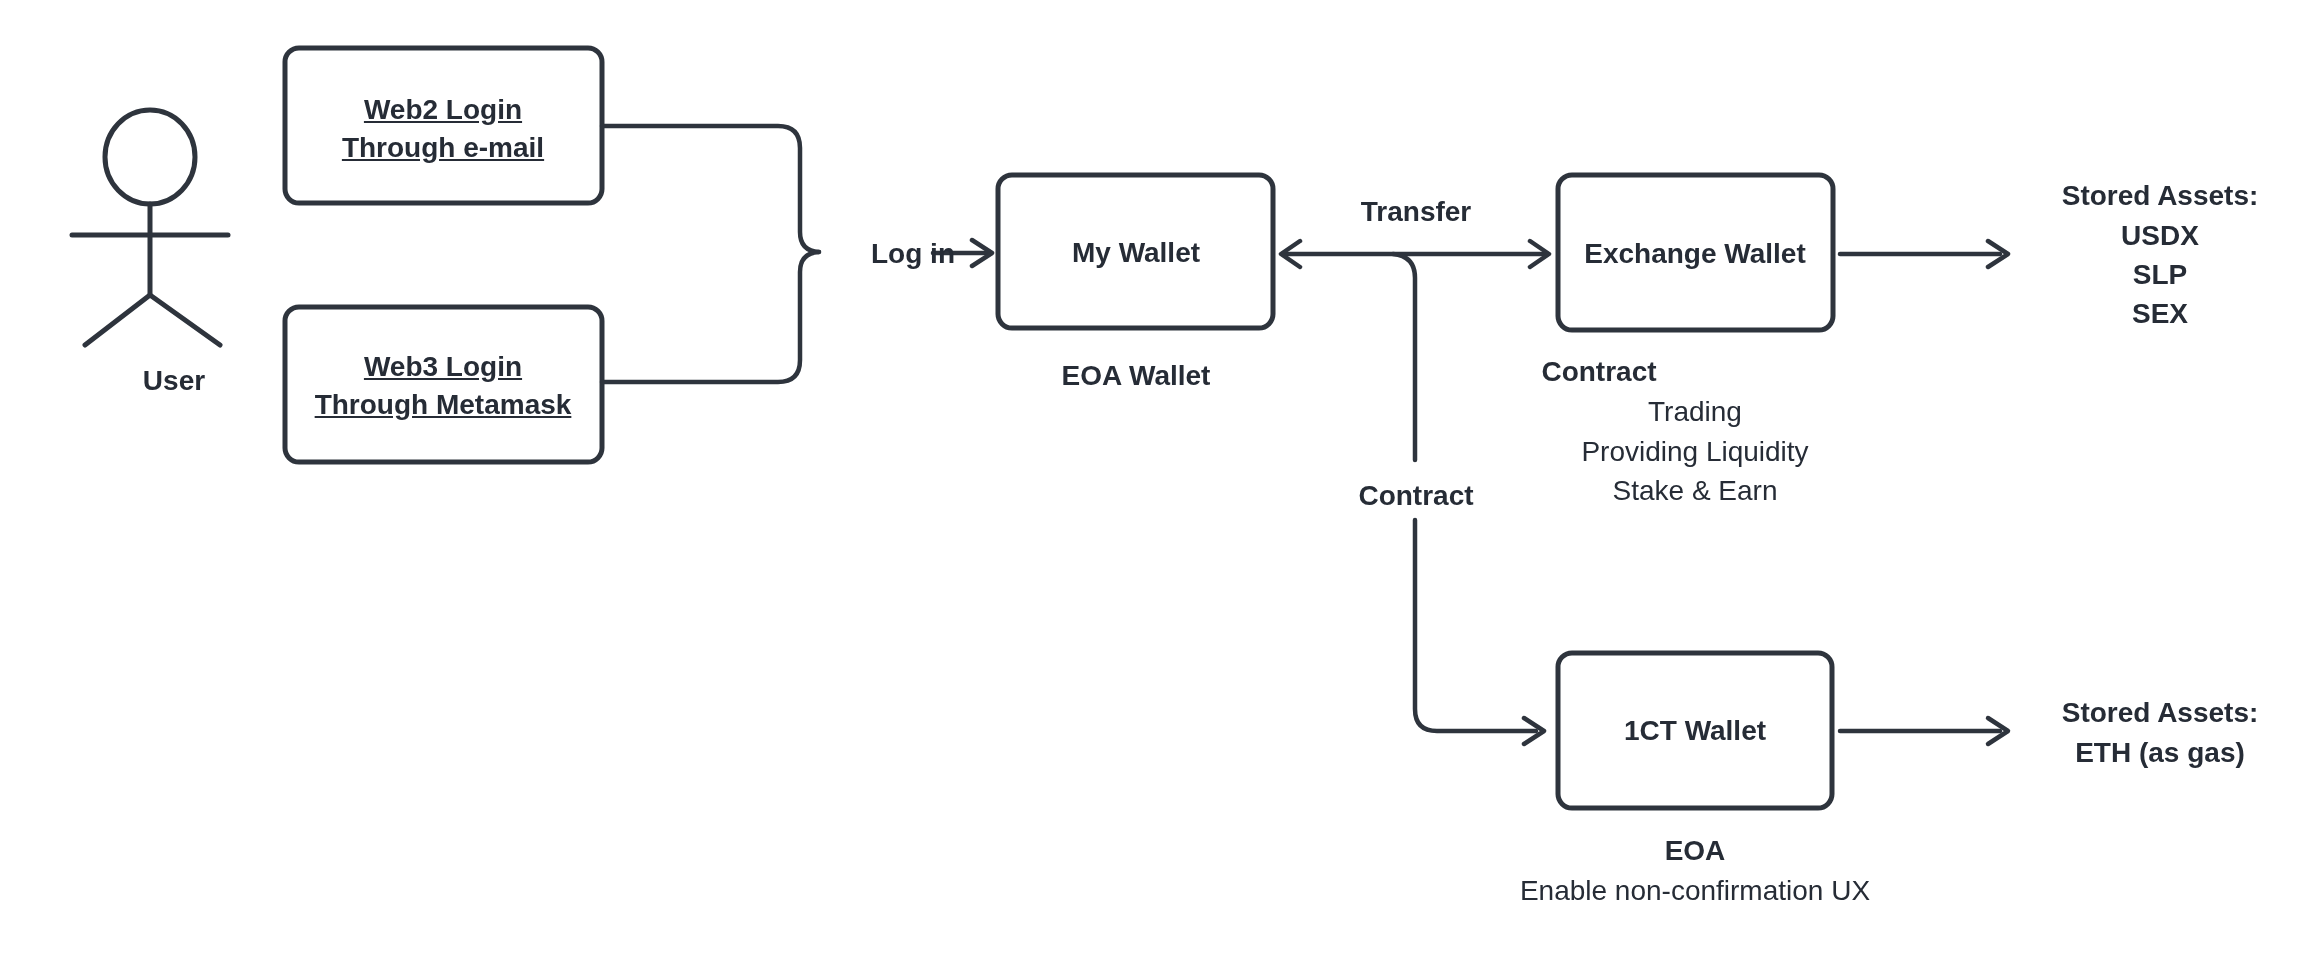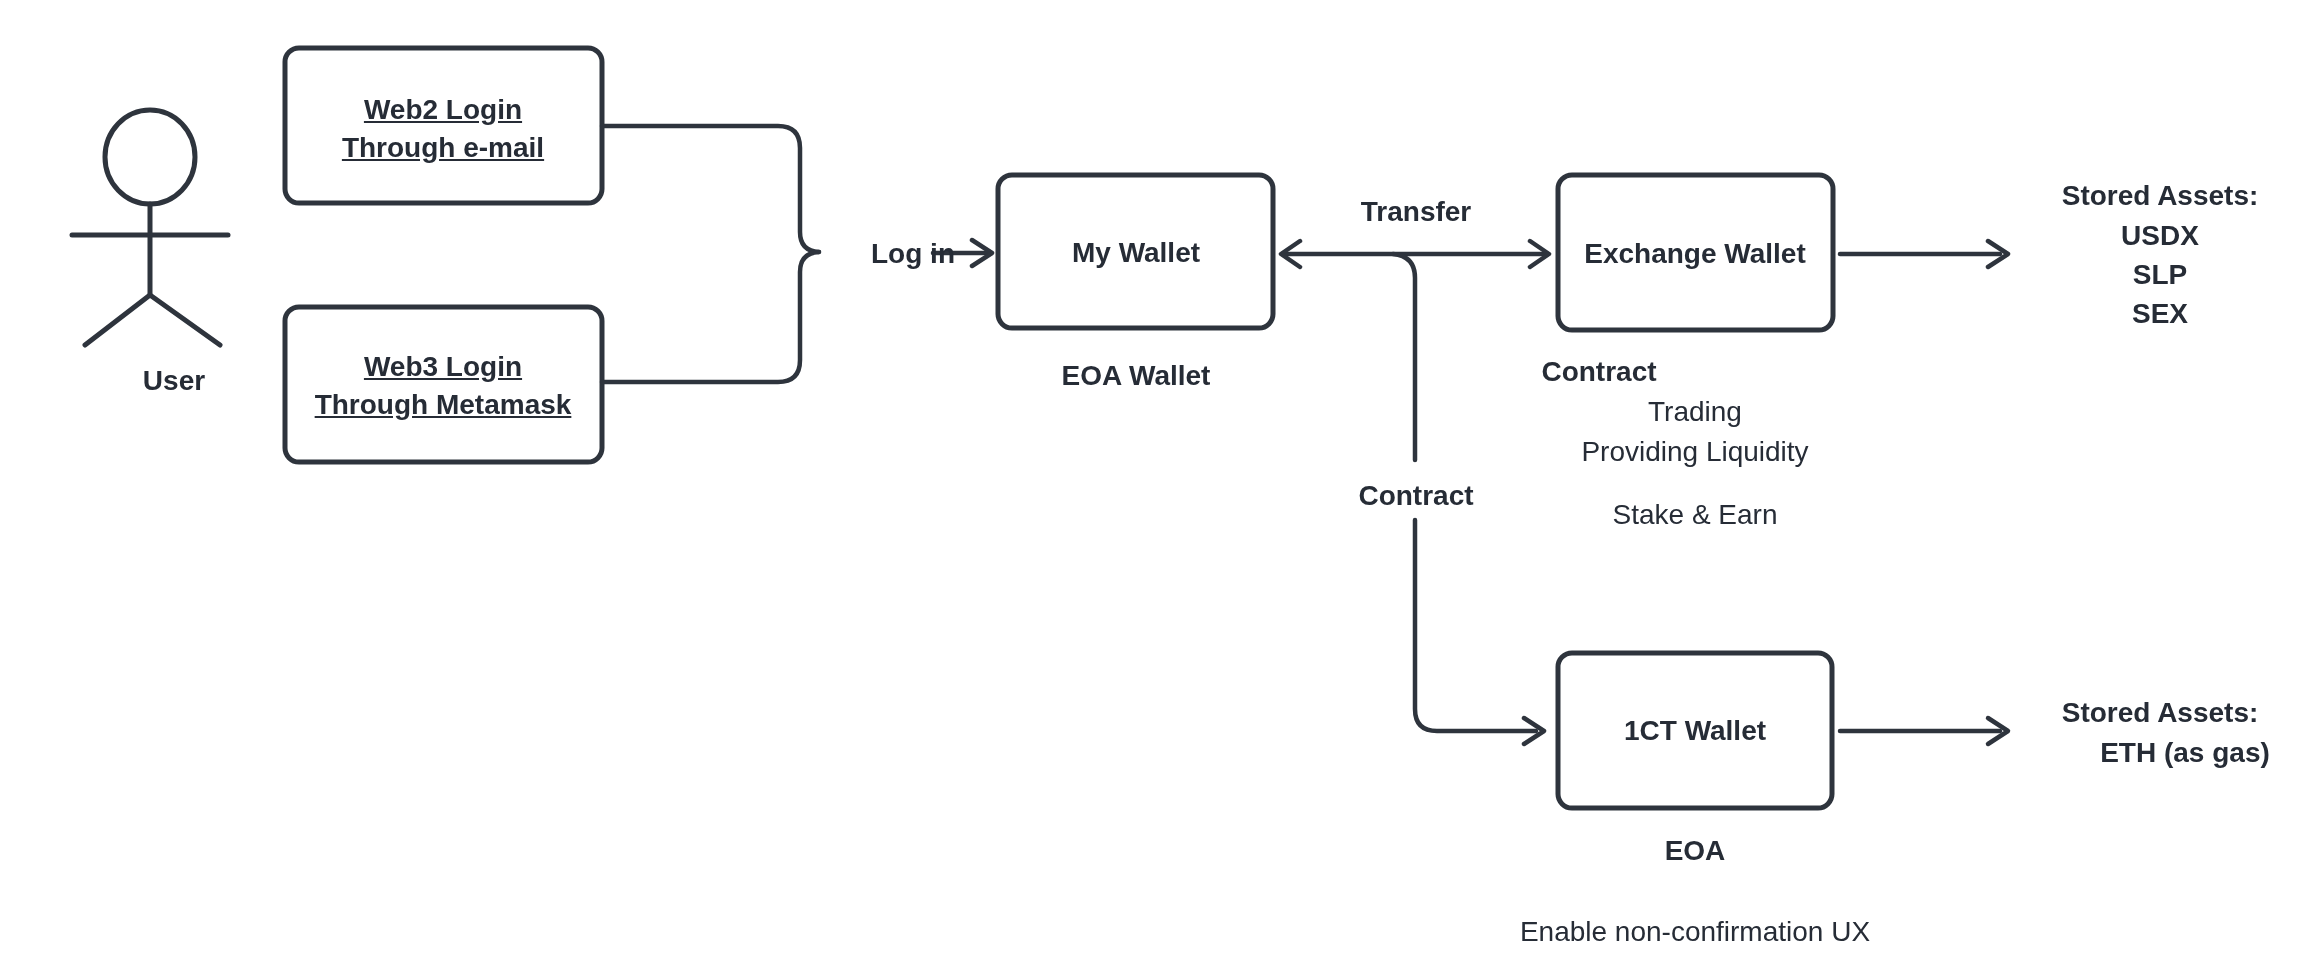--- a/index.html
+++ b/index.html
@@ -115,7 +115,7 @@
   <div class="txt bold" style="left:1599px; top:372px;">Contract</div>
   <div class="txt reg" style="left:1695px; top:412px;">Trading</div>
   <div class="txt reg" style="left:1695px; top:452px;">Providing Liquidity</div>
-  <div class="txt reg" style="left:1695px; top:515px;">Stake &amp; Earn</div>
+  <div class="txt reg" style="left:1695px; top:491px;">Stake &amp; Earn</div>
 
   <div class="txt bold" style="left:1695px; top:731px;text-align:center;">1CT Wallet</div>
   <div class="txt bold" style="left:1695px; top:851px;">EOA</div>

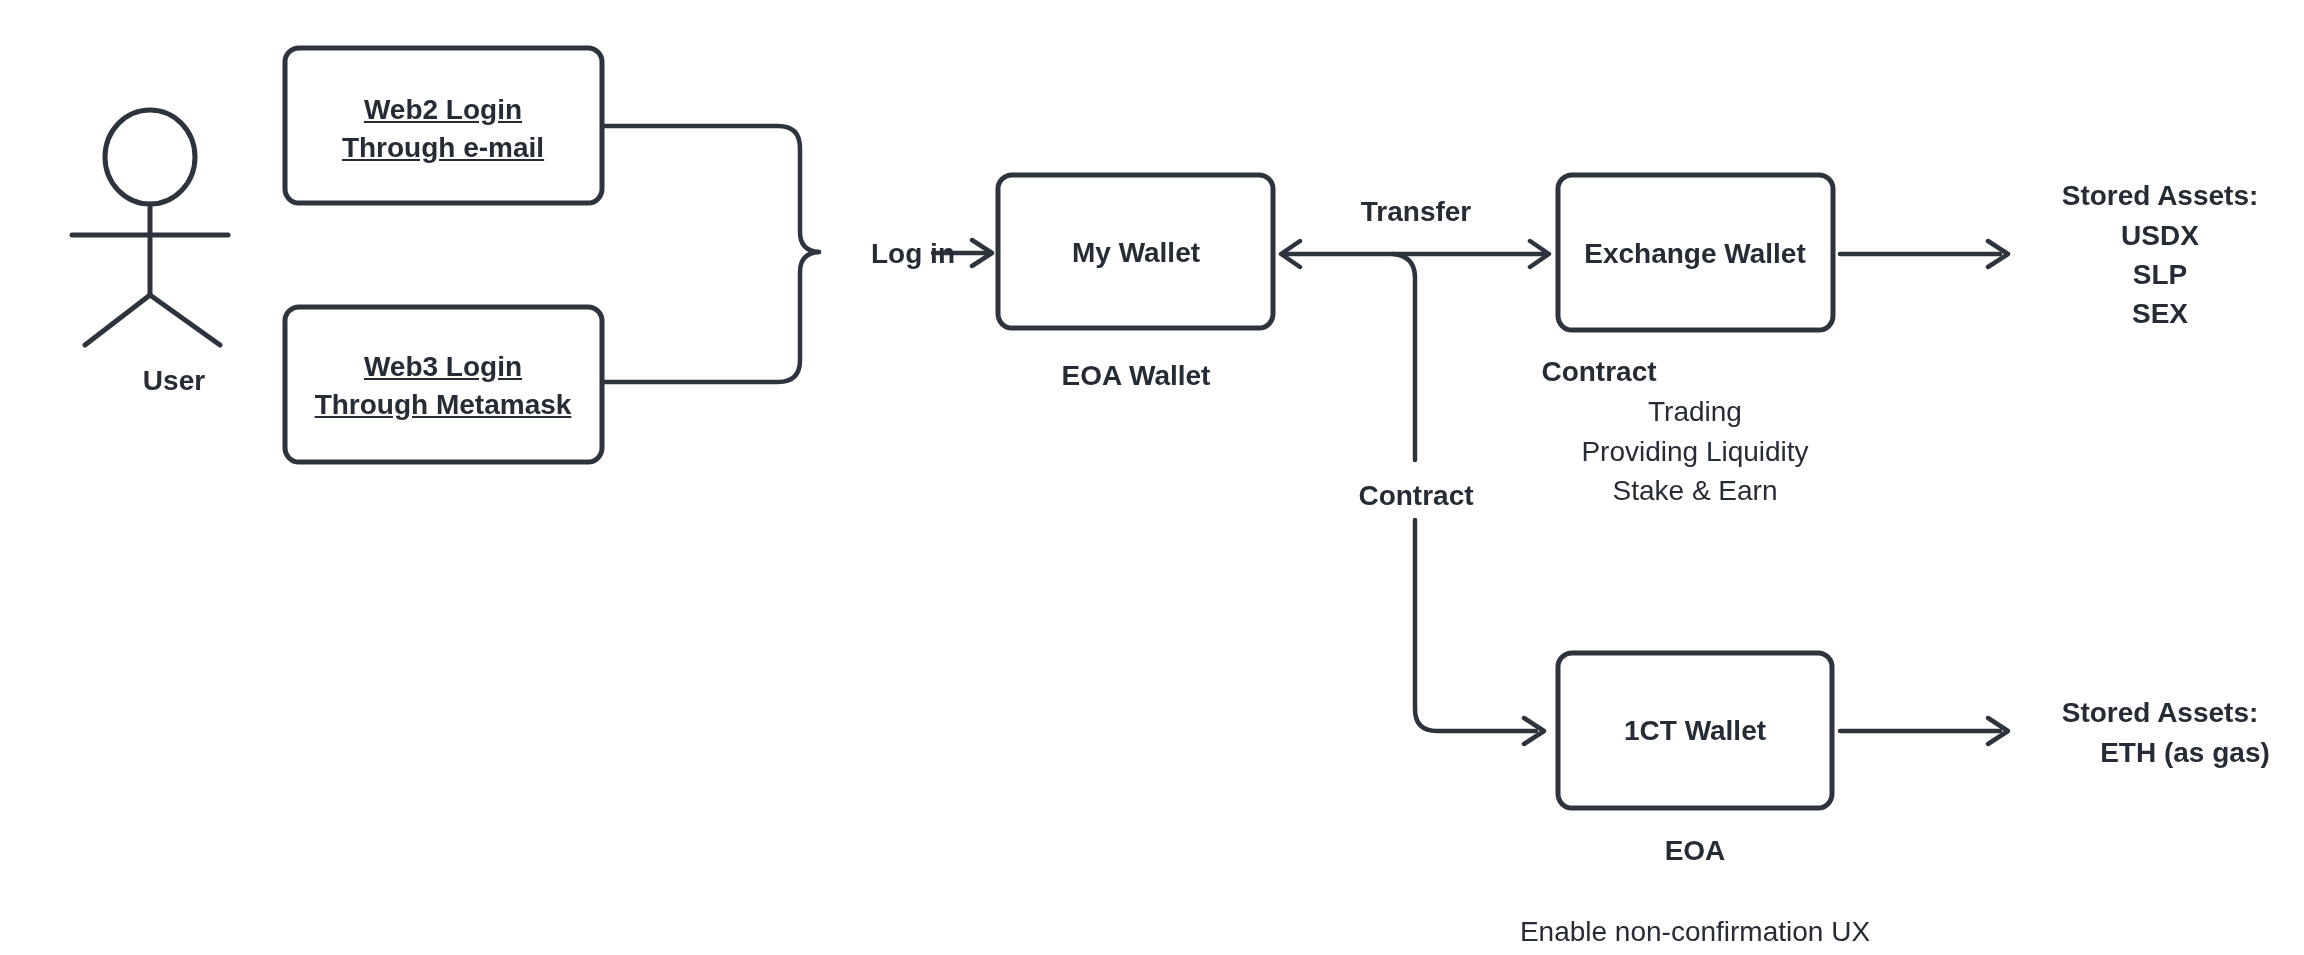--- a/index.html
+++ b/index.html
@@ -134,7 +134,7 @@
 
   <div>
     <div class="txt bold" style="left:2160px; top:713px;">Stored Assets:</div>
-    <div class="txt bold" style="left:2160px; top:753px;margin-left:25px;">ETH (as gas)</div>
+    <div class="txt bold" style="left:2160px; top:753px;">ETH (as gas)</div>
   </div>
 
 </div>

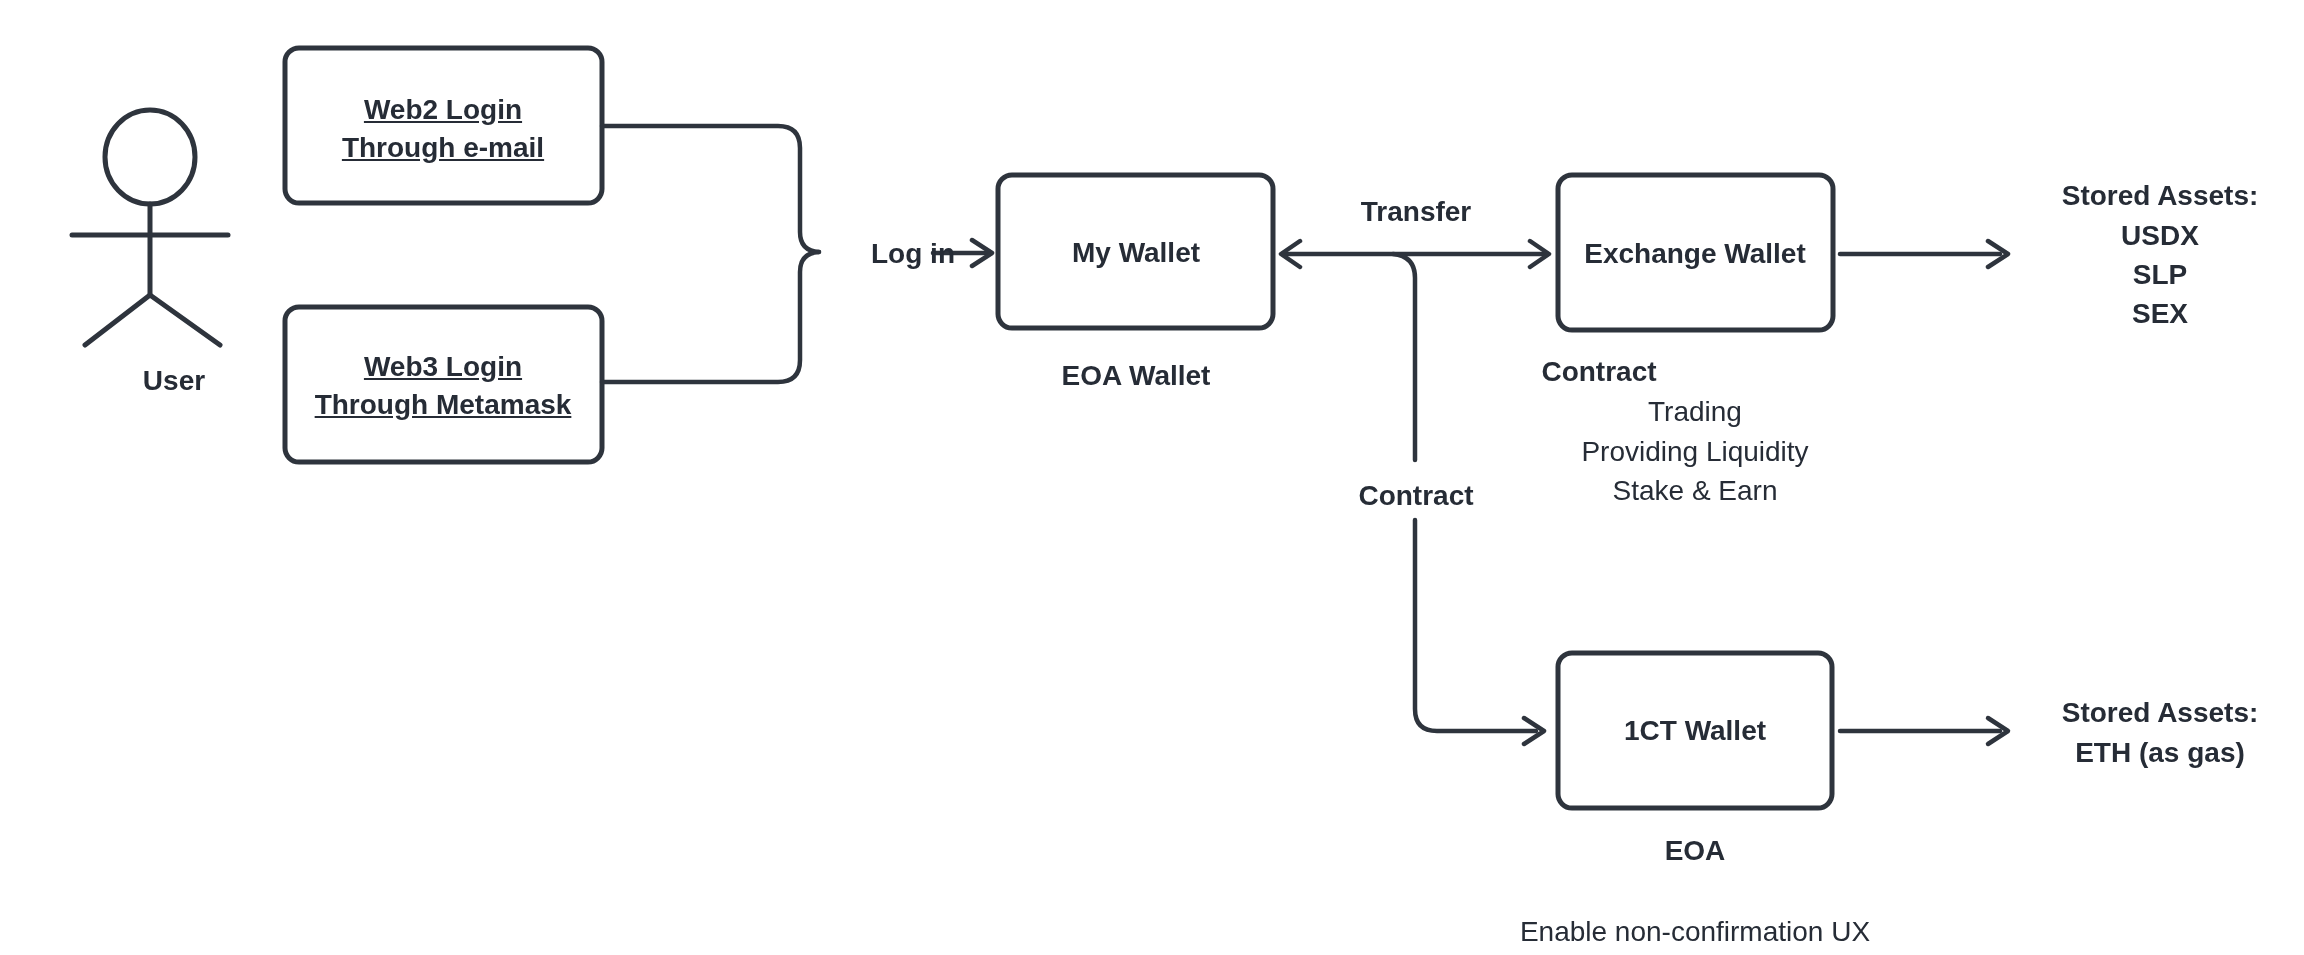--- a/index.html
+++ b/index.html
@@ -119,7 +119,7 @@
 
   <div class="txt bold" style="left:1695px; top:731px;text-align:center;">1CT Wallet</div>
   <div class="txt bold" style="left:1695px; top:851px;">EOA</div>
-  <div class="txt reg" style="left:1695px; top:932px;">Enable non-confirmation UX</div>
+  <div class="txt reg" style="left:1695px; top:891px;">Enable non-confirmation UX</div>
 
   <div class="txt bold" style="left:877px; top:254px;margin-left:36px;">Log in</div>
   <div class="txt bold" style="left:1416px; top:212px;">Transfer</div>

